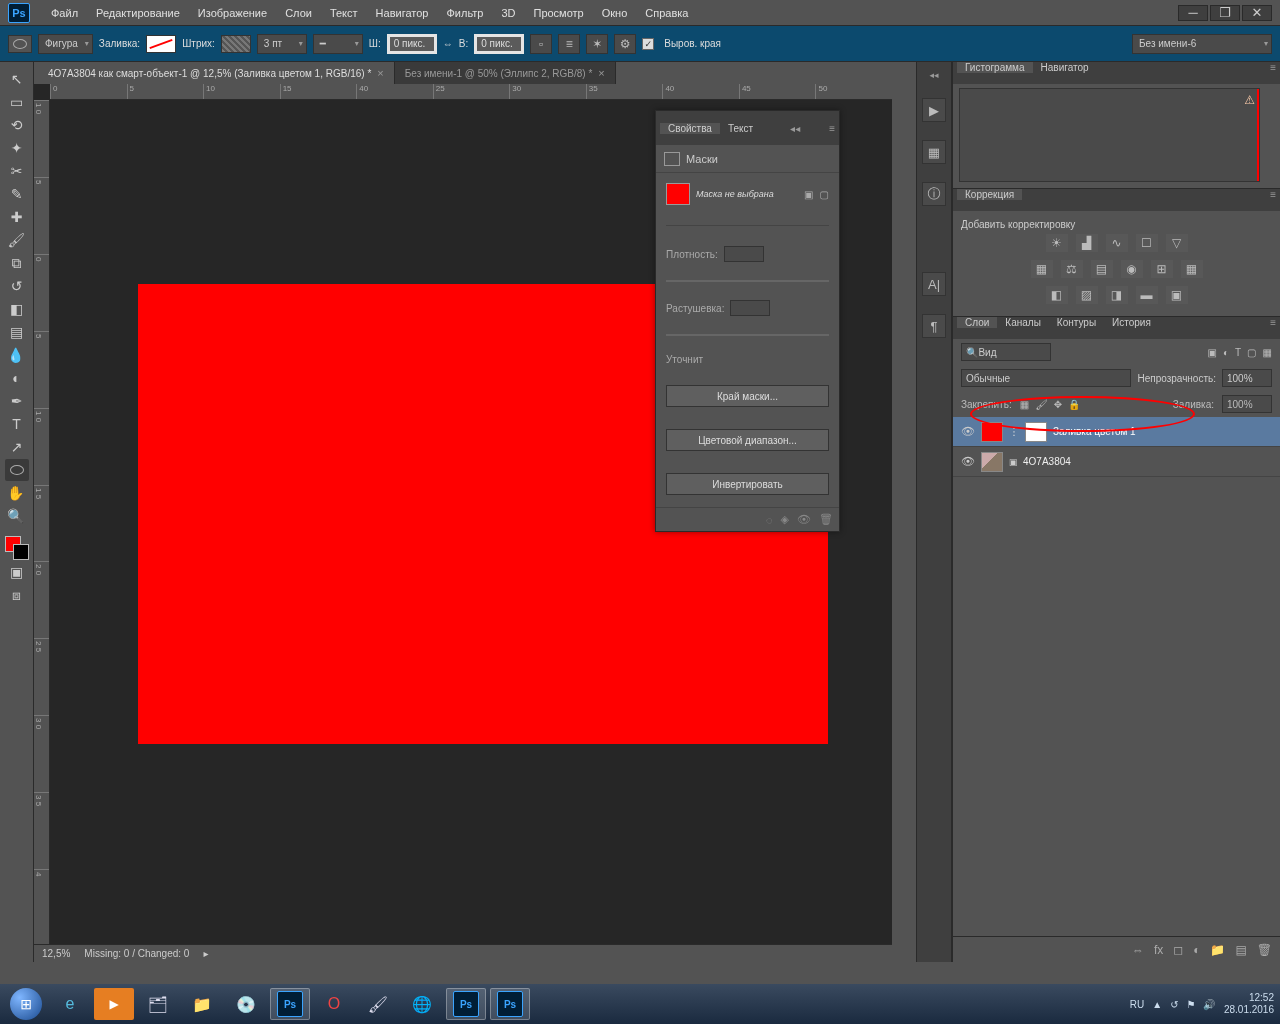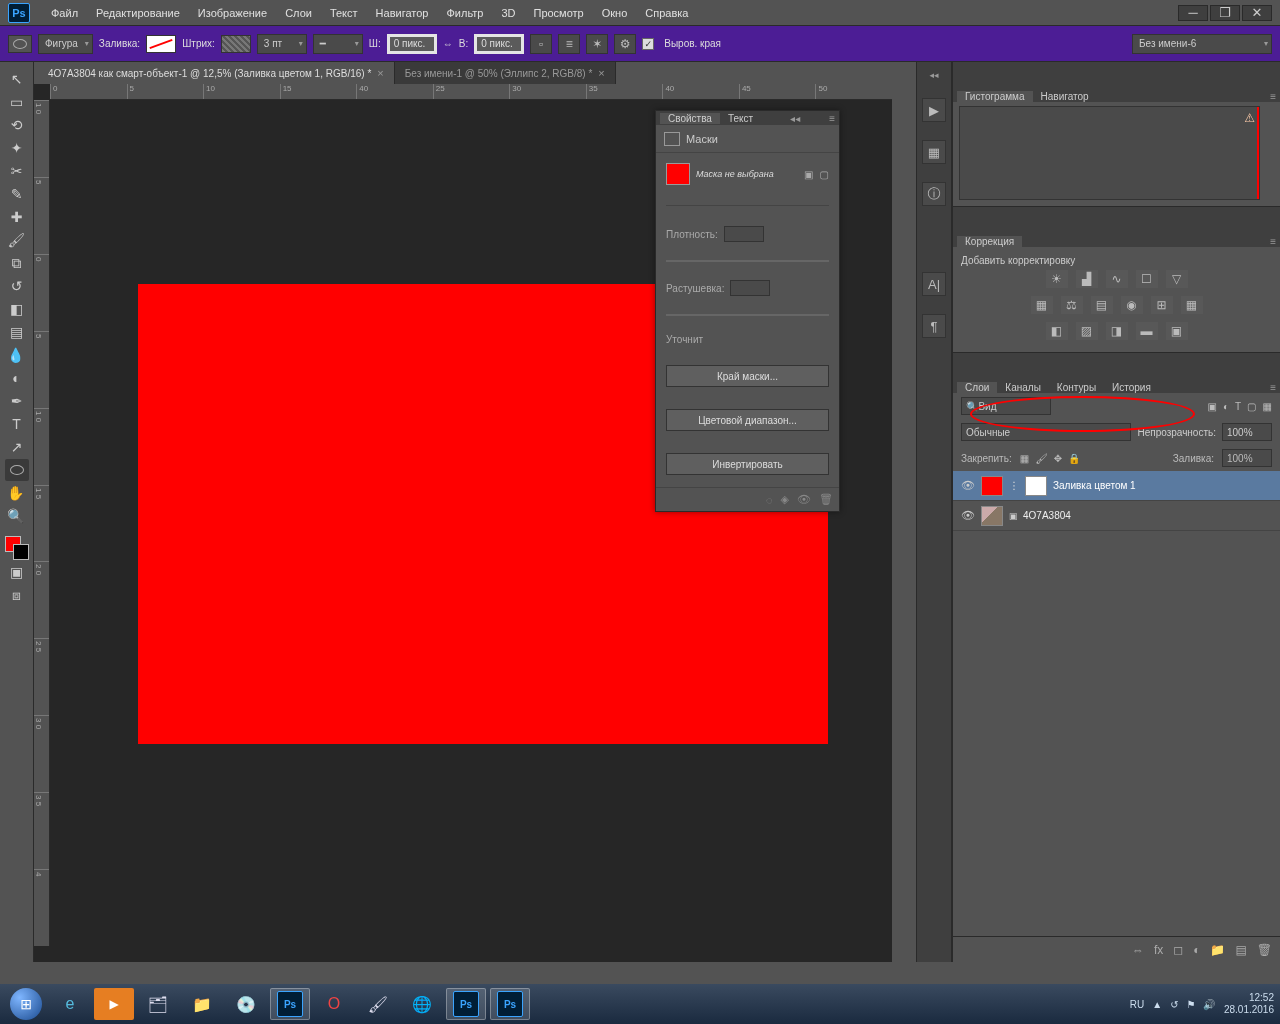--- a/index.html
+++ b/index.html
@@ -13,7 +13,7 @@
 .win-btn{width:30px;height:16px;background:#3f3f3f;display:flex;align-items:center;justify-content:center;border:1px solid #2a2a2a;color:#ccc;font-size:13px}
 
 
-.optbar{height:36px;background:#4c1d95;display:flex;align-items:center;padding:0 8px;gap:6px;border-bottom:1px solid #2a2a2a}
+.optbar{height:36px;background:#0c4a6e;display:flex;align-items:center;padding:0 8px;gap:6px;border-bottom:1px solid #2a2a2a}
 .optbar .tool-ico{width:24px;height:18px;border:1px solid #333;background:#535353;display:flex;align-items:center;justify-content:center}
 .oval{width:14px;height:10px;border:1px solid #aaa;border-radius:50%}
 .drop{background:#4a4a4a;border:1px solid #333;height:20px;display:flex;align-items:center;padding:0 14px 0 6px;position:relative;font-size:10px}

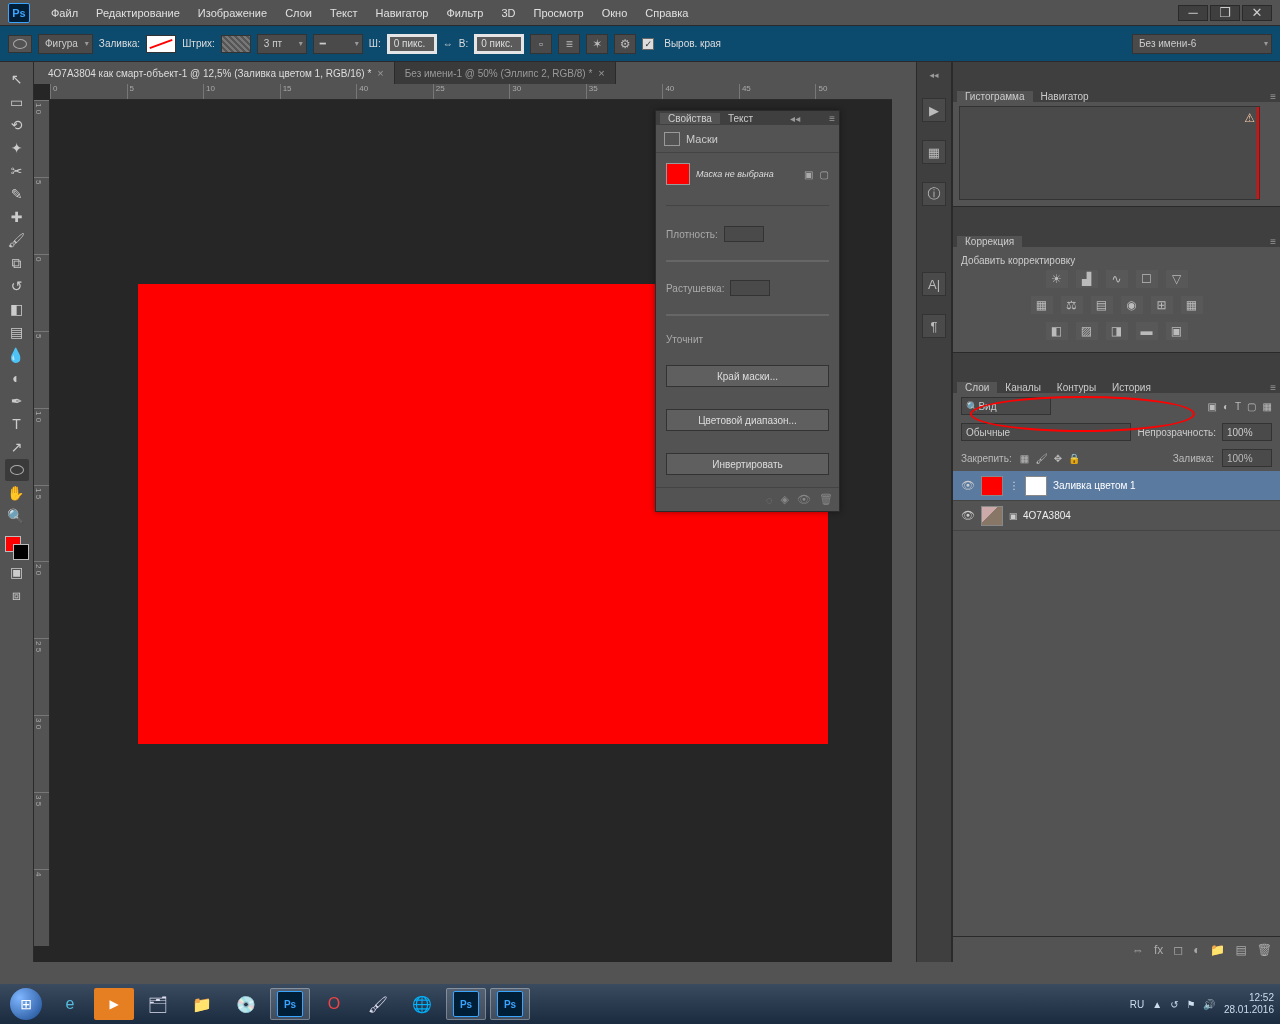--- a/index.html
+++ b/index.html
@@ -72,7 +72,7 @@
 
 
 .rightpanels{position:absolute;right:0;top:62px;bottom:62px;width:328px;background:#535353;border-left:1px solid #2a2a2a;display:flex;flex-direction:column}
-.panel-tabs{height:40px;background:#3f3f3f;display:flex;align-items:flex-end;padding:0 4px;font-size:10px}
+.panel-tabs{height:22px;background:#3f3f3f;display:flex;align-items:flex-start;padding:0 4px;font-size:10px}
 .panel-tab{padding:0 8px}
 .panel-tab.active{background:#535353}
 .panel-body{border-bottom:1px solid #2a2a2a;}

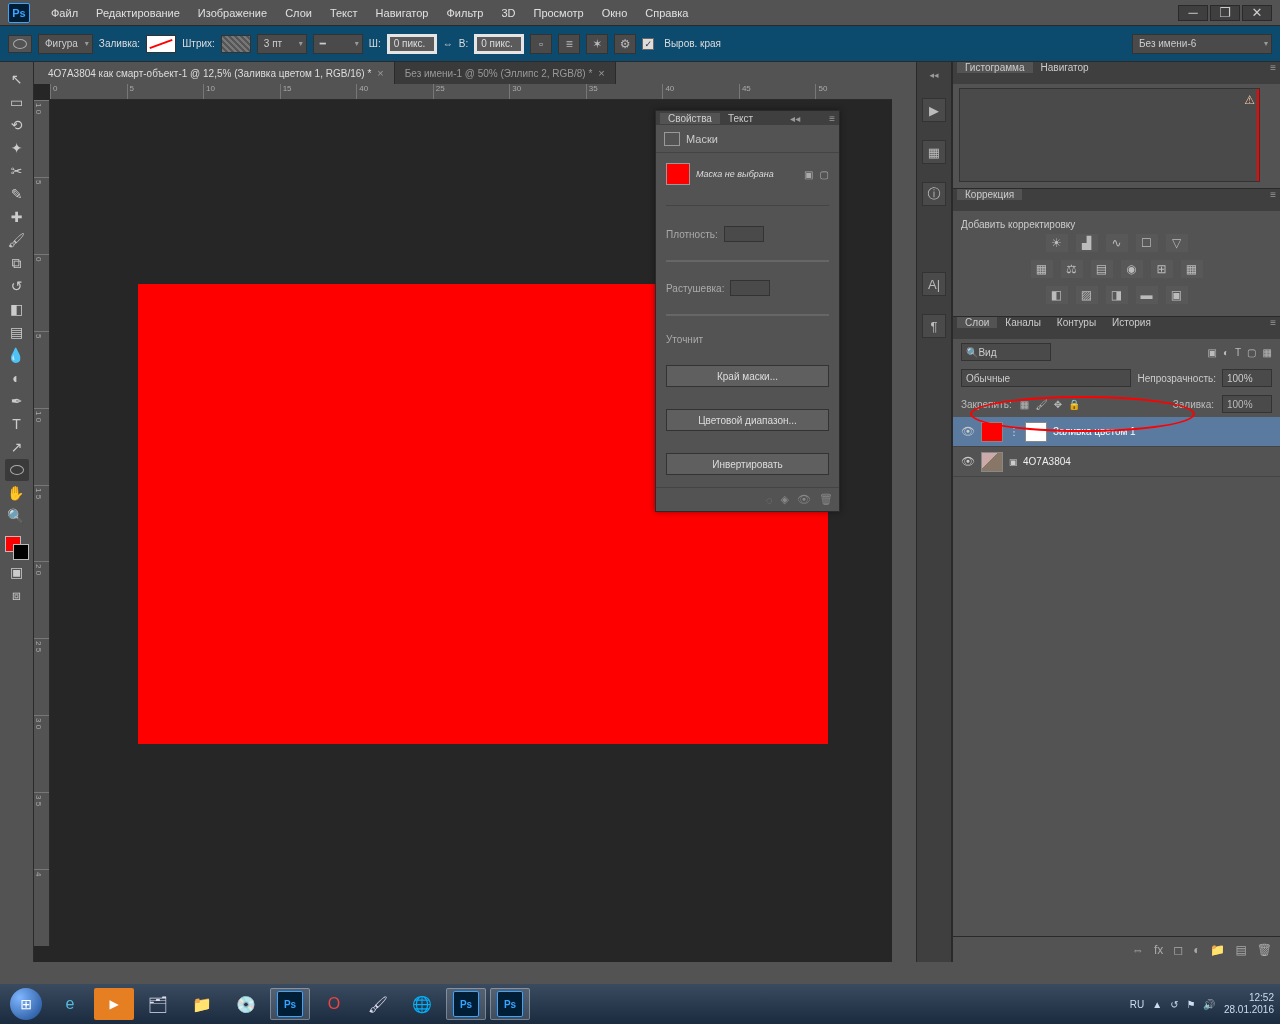--- a/index.html
+++ b/index.html
@@ -52,7 +52,7 @@
 
 
 .prop-panel{position:absolute;left:655px;top:110px;width:185px;background:#535353;border:1px solid #2a2a2a;z-index:3;box-shadow:0 0 6px rgba(0,0,0,.4)}
-.prop-tabs{height:14px;background:#3f3f3f;display:flex;align-items:center;padding:0 4px;font-size:10px}
+.prop-tabs{height:34px;background:#3f3f3f;display:flex;align-items:center;padding:0 4px;font-size:10px}
 .prop-tab{padding:0 8px}
 .prop-tab.active{background:#535353}
 .prop-tabs .menuic{margin-left:auto;color:#999}

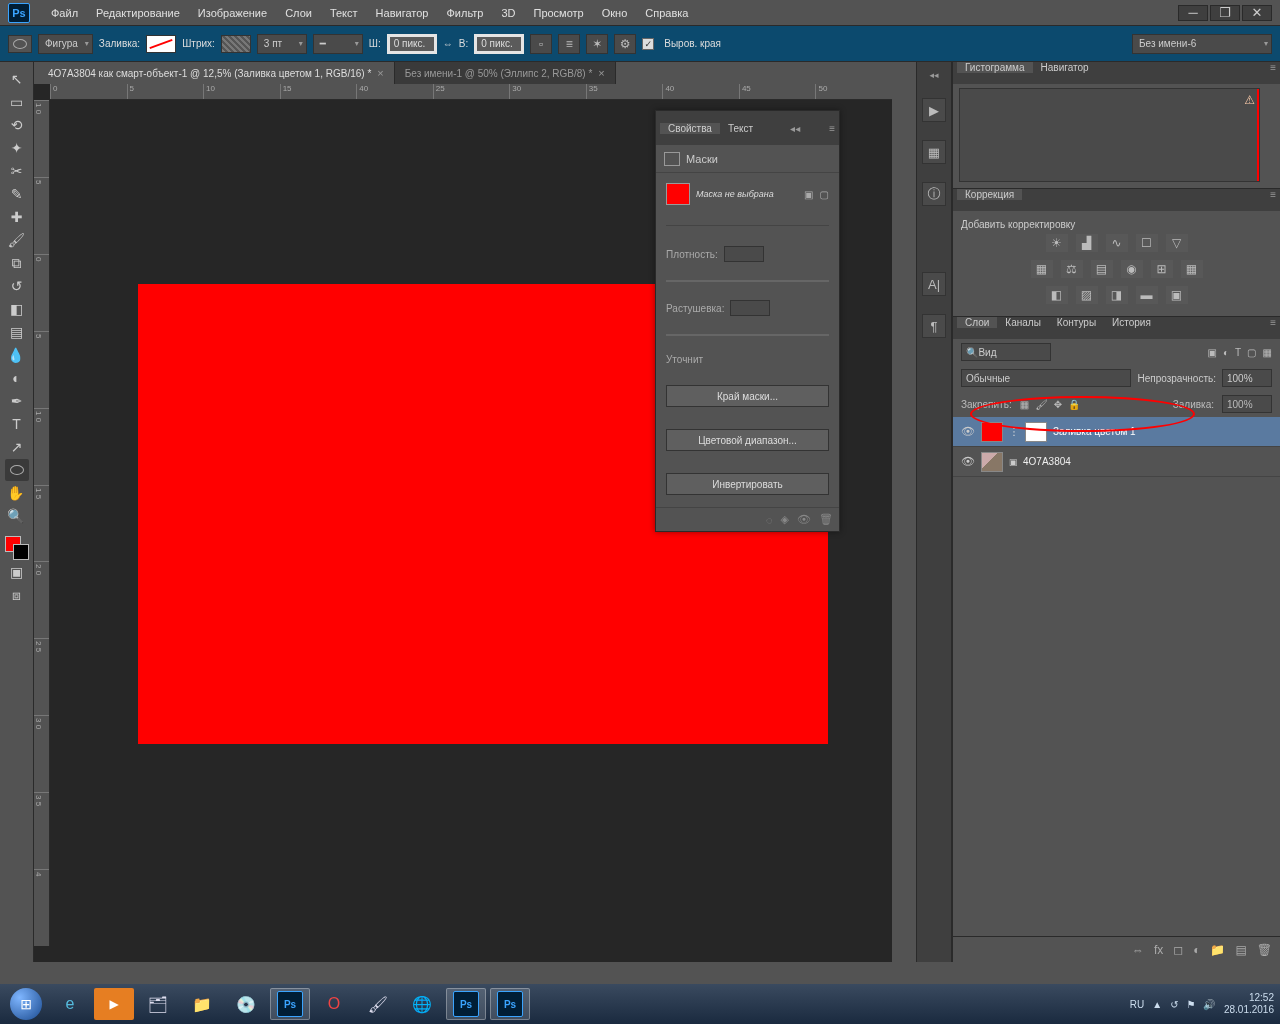--- a/index.html
+++ b/index.html
@@ -236,6 +236,11 @@
       <div>4</div>
   </div>
   <div class="canvas"></div>
+  <div class="statusbar">
+    <span>12,5%</span>
+    <span>Missing: 0 / Changed: 0</span>
+    <span>▸</span>
+  </div>
 </div>
 
 <div class="prop-panel">

